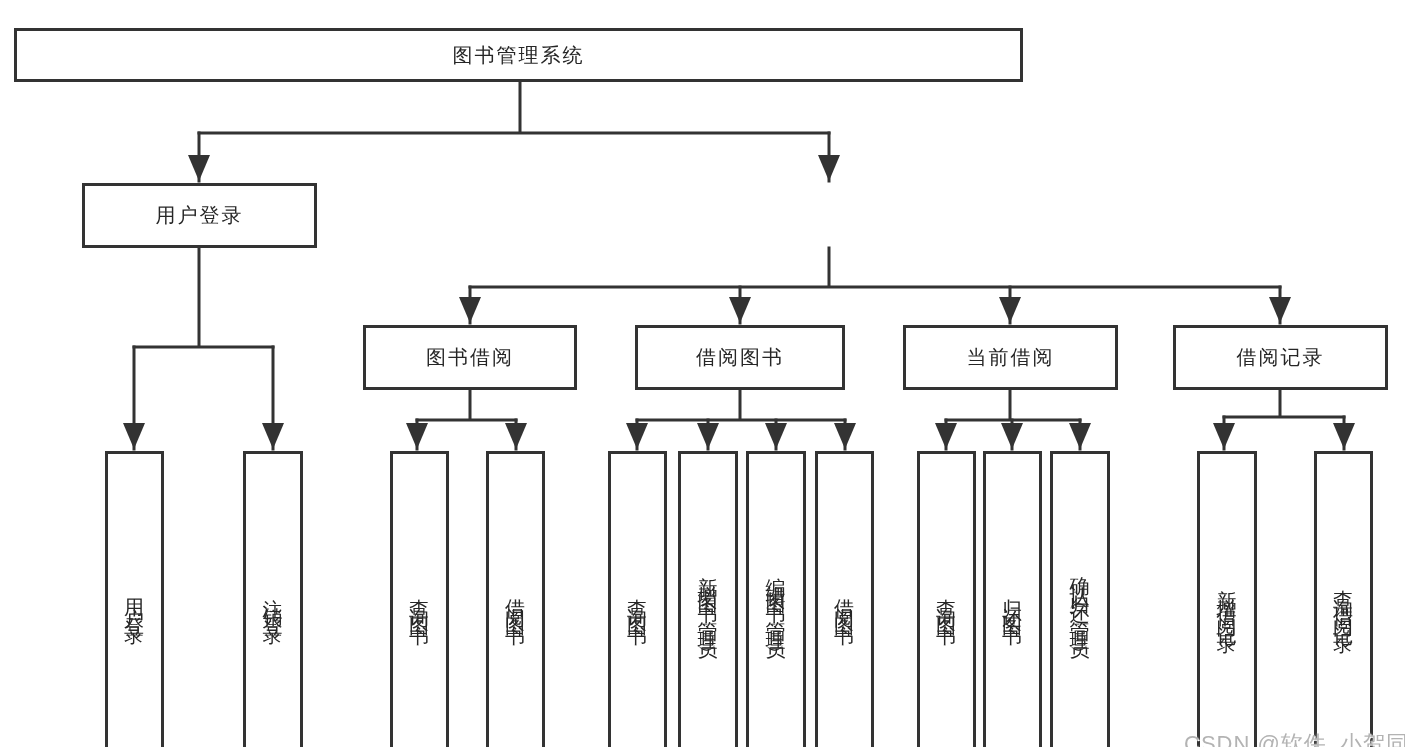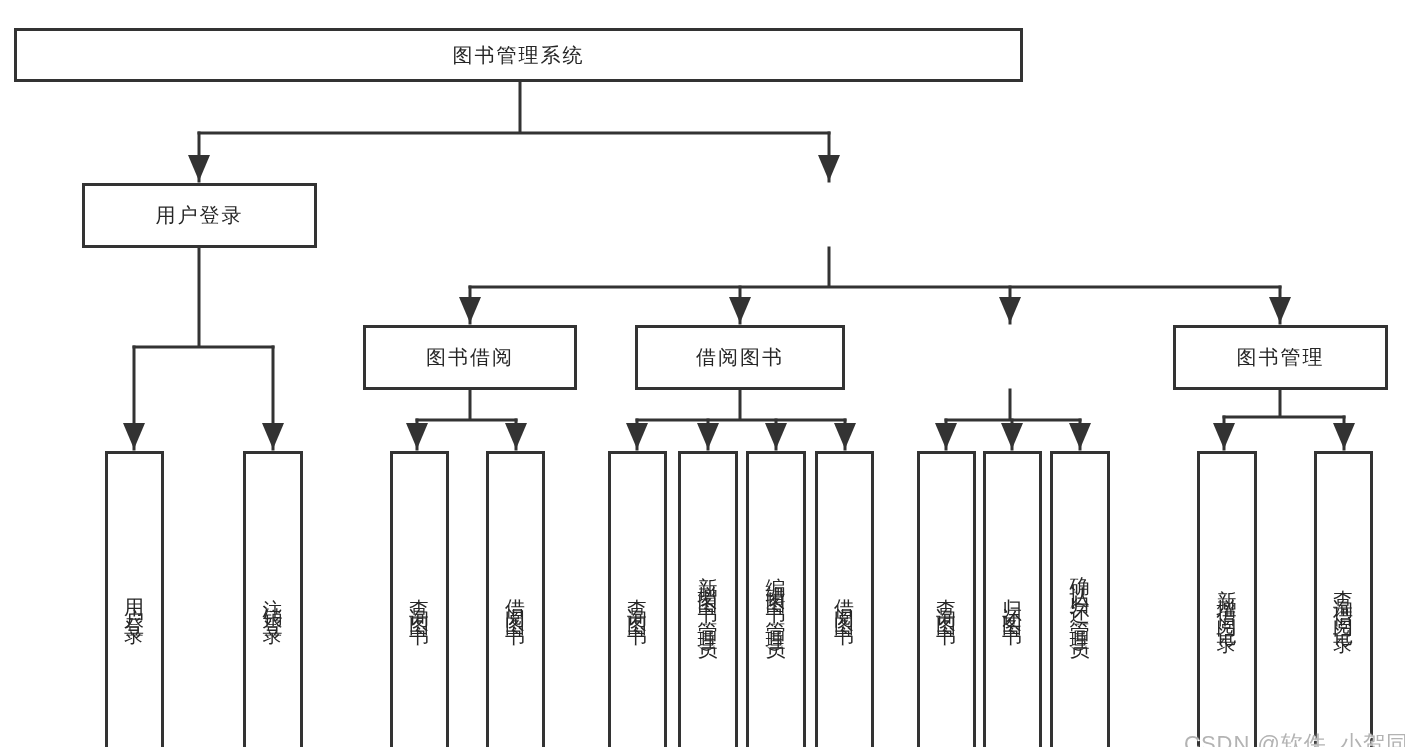--- a/index.html
+++ b/index.html
@@ -99,6 +99,7 @@
 
   <div class="node" style="left:363px;top:311px;width:214px;height:65px">图书借阅</div>
   <div class="node" style="left:635px;top:311px;width:210px;height:65px">借阅图书</div>
+  <div class="node" style="left:903px;top:311px;width:215px;height:65px">当前借阅</div>
   <div class="node" style="left:1173px;top:311px;width:215px;height:65px">图书管理</div>
 
   <div class="node leaf" style="left:105px;top:437px;width:59px;height:300px">用户登录</div>

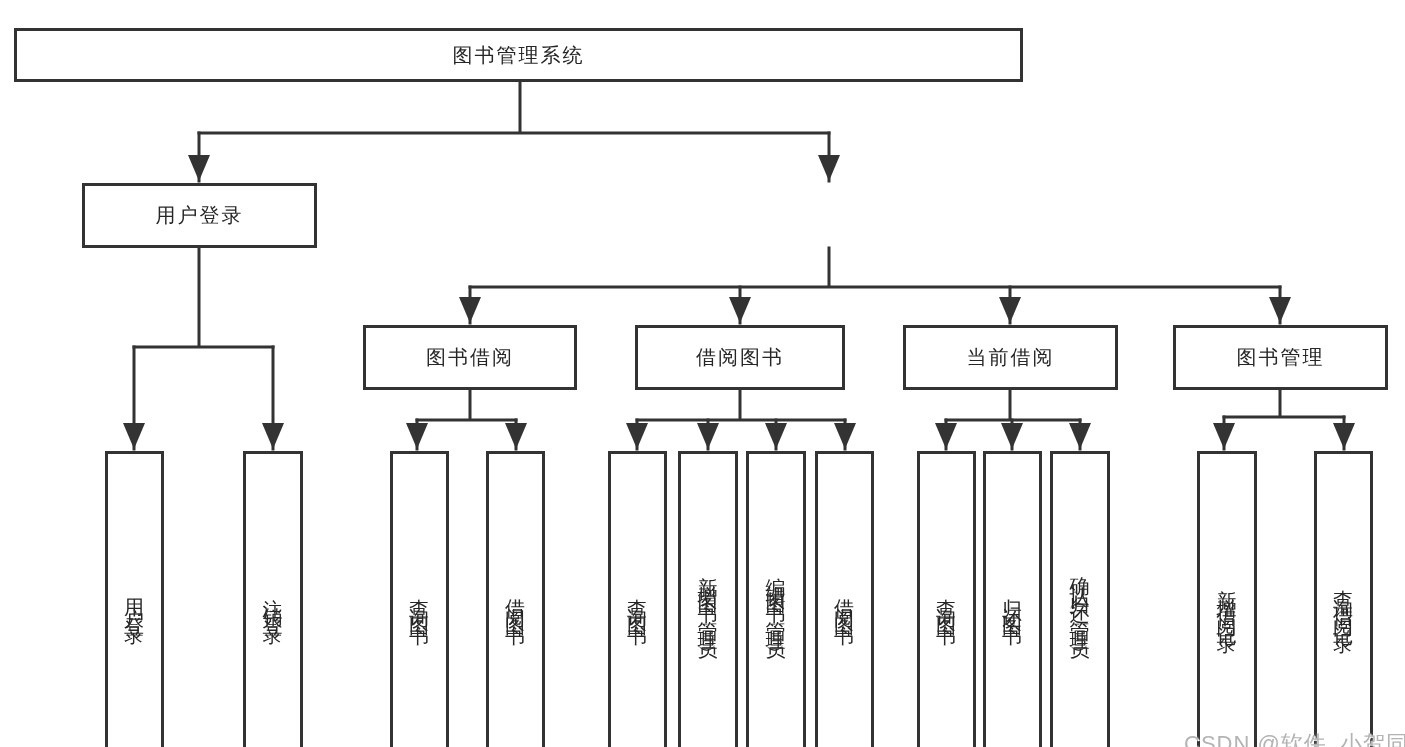--- a/index.html
+++ b/index.html
@@ -100,7 +100,7 @@
   <div class="node" style="left:363px;top:311px;width:214px;height:65px">图书借阅</div>
   <div class="node" style="left:635px;top:311px;width:210px;height:65px">借阅图书</div>
   <div class="node" style="left:903px;top:311px;width:215px;height:65px">当前借阅</div>
-  <div class="node" style="left:1173px;top:311px;width:215px;height:65px">图书管理</div>
+  <div class="node" style="left:1173px;top:311px;width:215px;height:65px">借阅记录</div>
 
   <div class="node leaf" style="left:105px;top:437px;width:59px;height:300px">用户登录</div>
   <div class="node leaf" style="left:243px;top:437px;width:60px;height:300px">注销登录</div>

